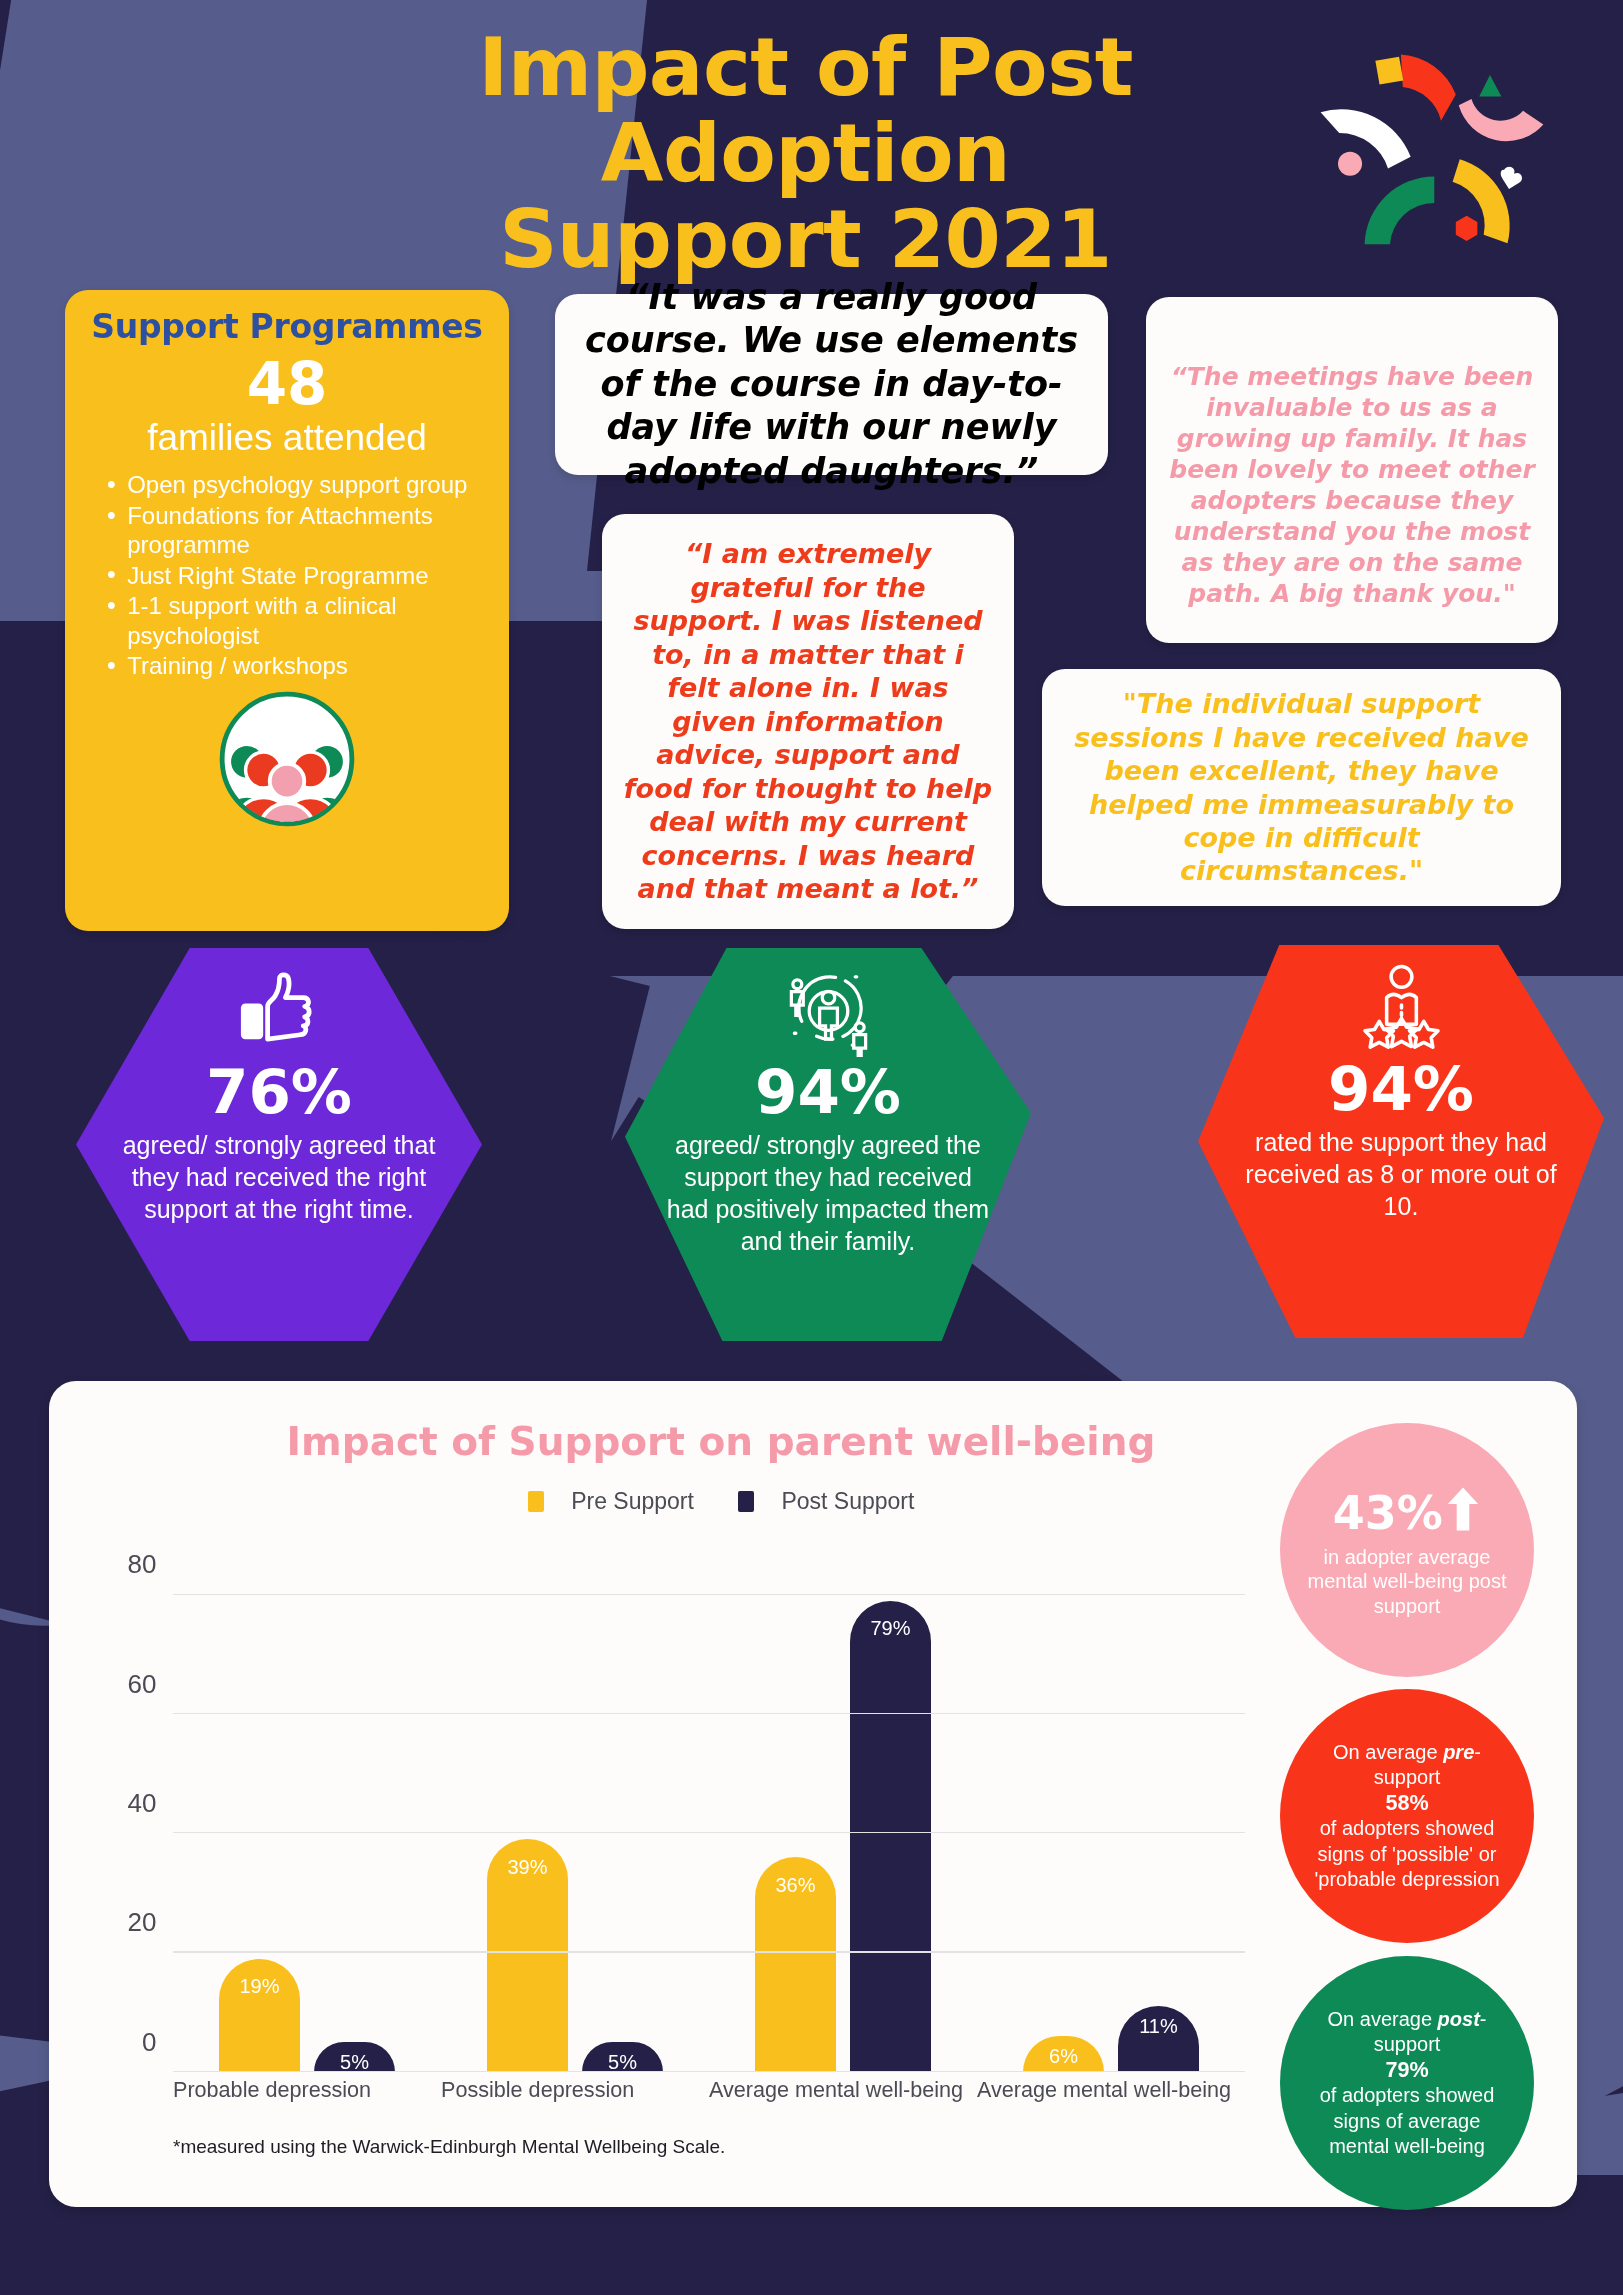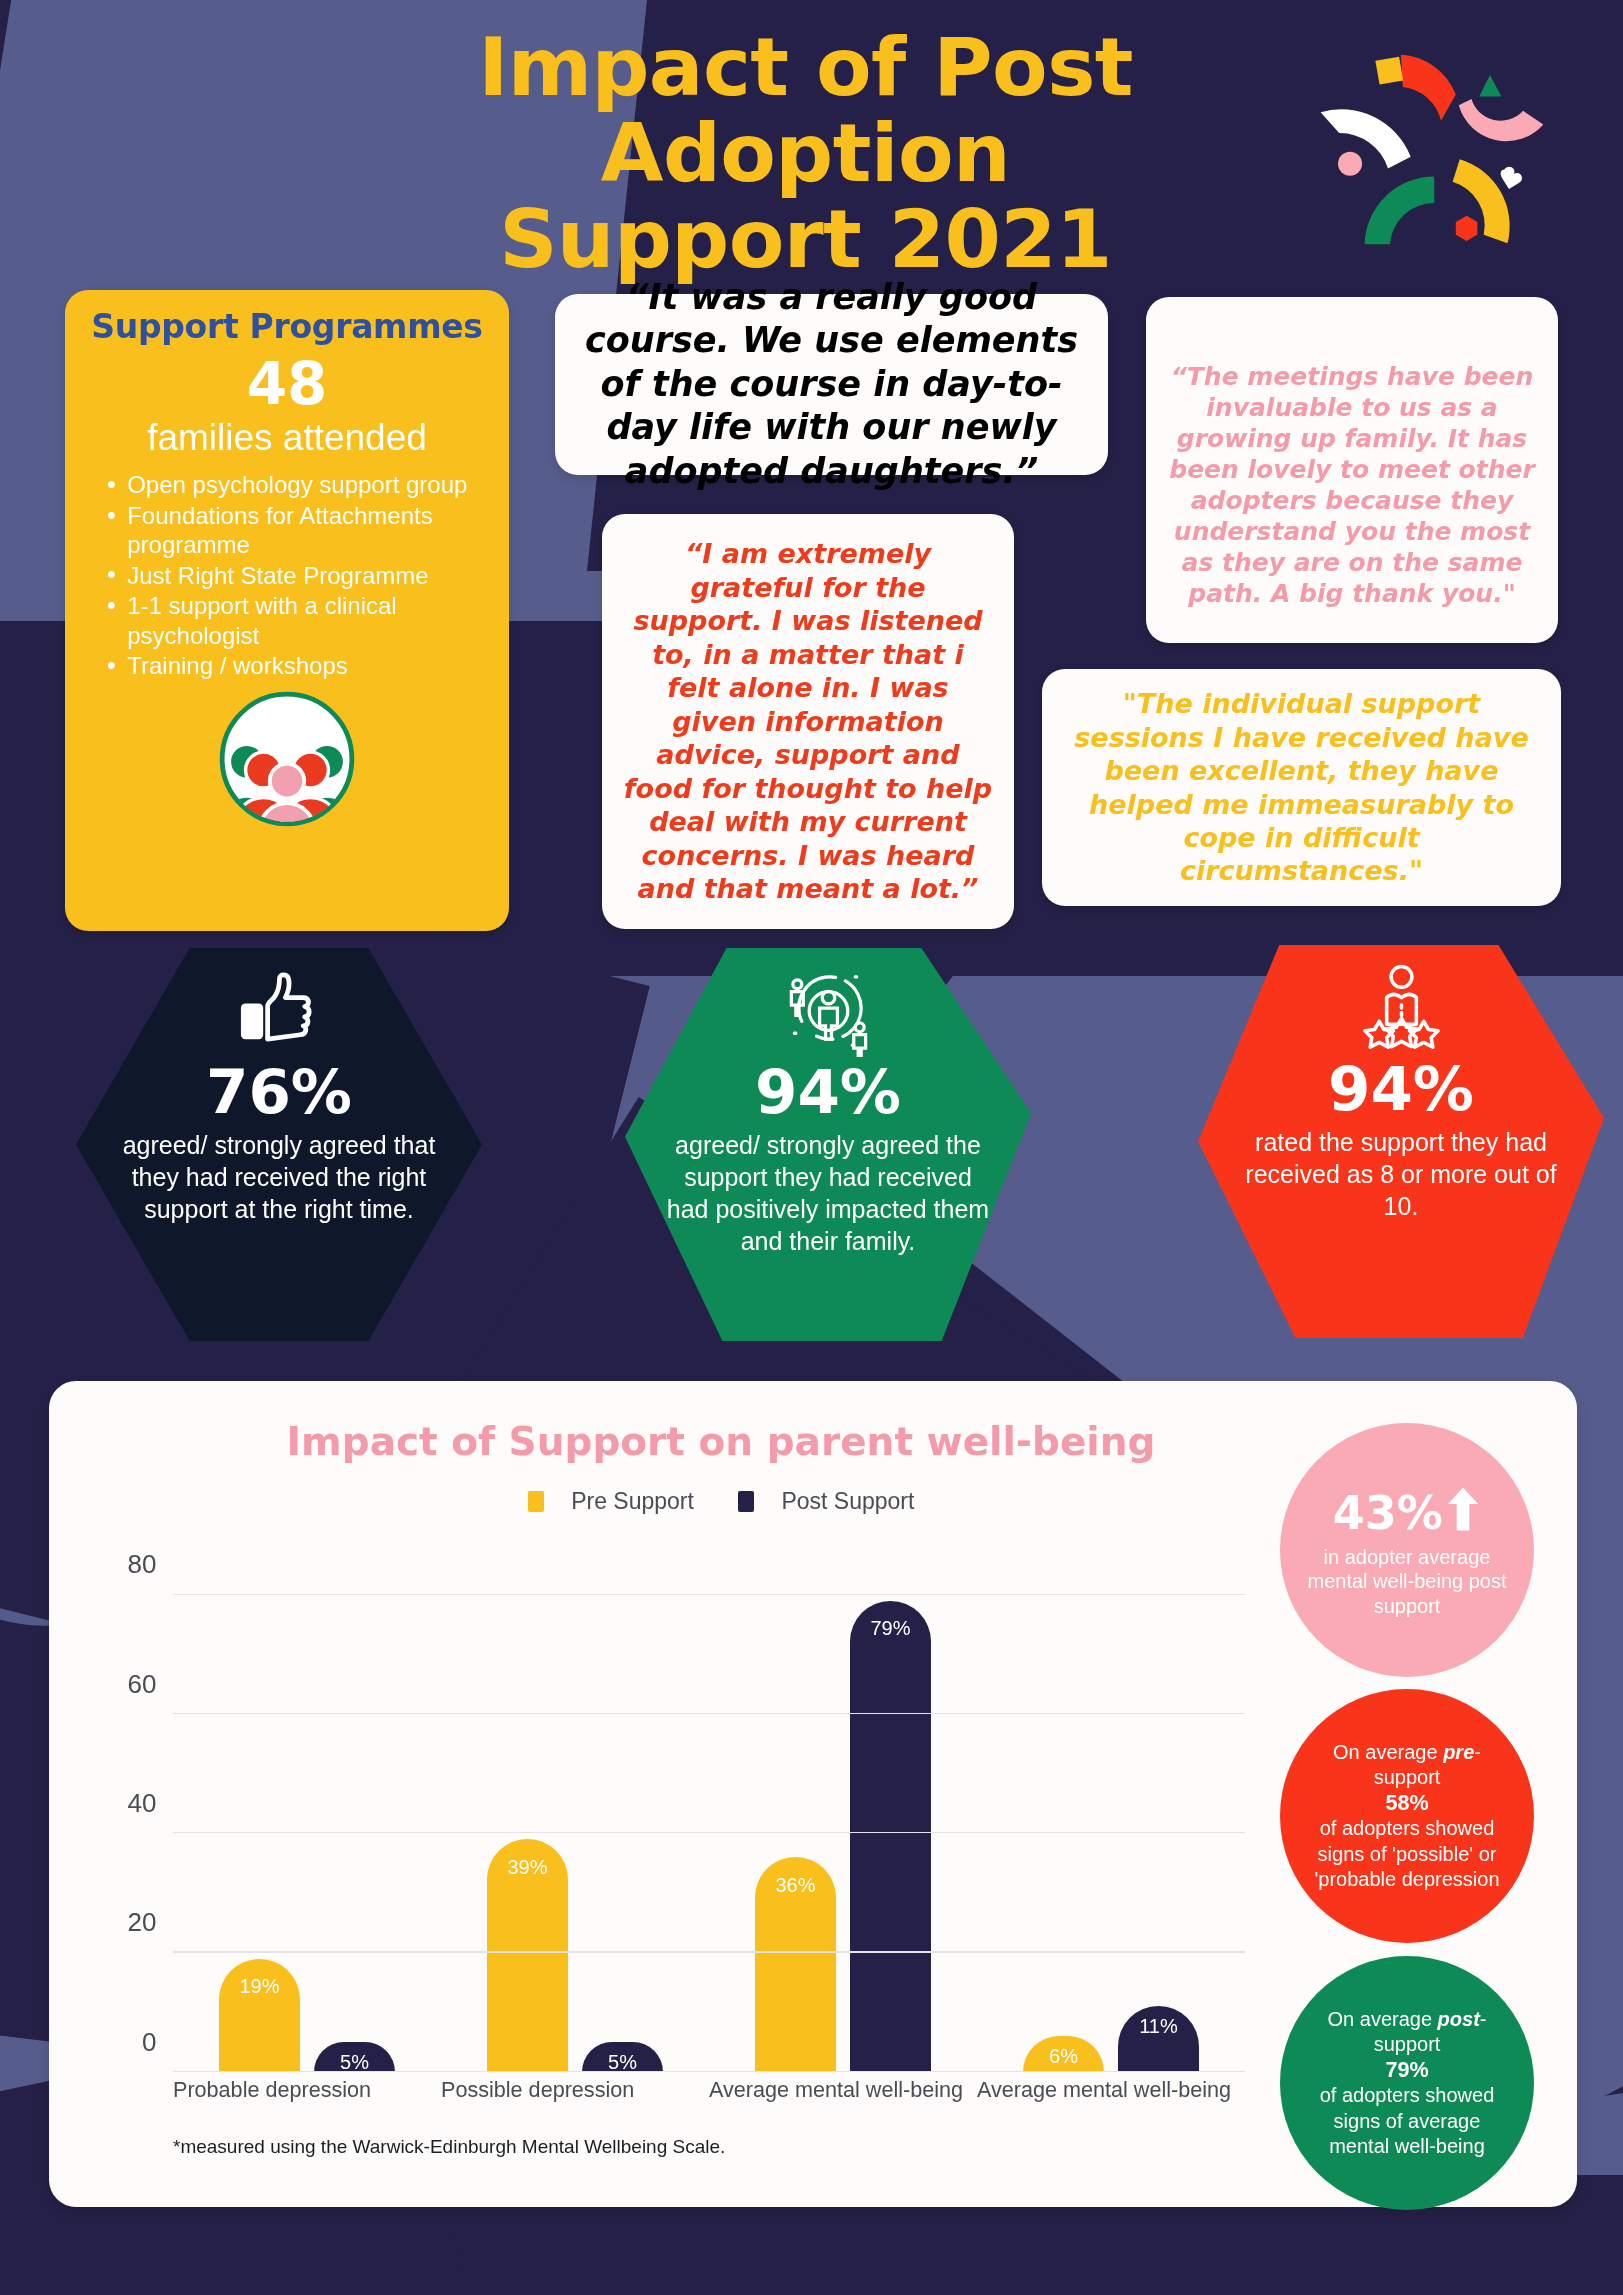--- a/index.html
+++ b/index.html
@@ -179,7 +179,7 @@
     font-family: "DejaVu Sans", sans-serif; line-height: 1; margin-top: 3.8px;
   }
   .hex .desc { color: #fff; font-size: 25px; line-height: 1.28; margin-top: 7.6px; width: 82%; }
-  #hex-pink { left: 76px; top: 948px; background: #0f172a; }
+  #hex-pink { left: 76px; top: 948px; background: #6d28d9; }
   #hex-green { left: 625px; top: 948px; background: #0e8a56;
     clip-path: polygon(25% 0%, 73% 0%, 100% 42%, 78% 100%, 24% 100%, 0% 48%); }
   #hex-red { left: 1198px; top: 945px; background: #f8351a;

